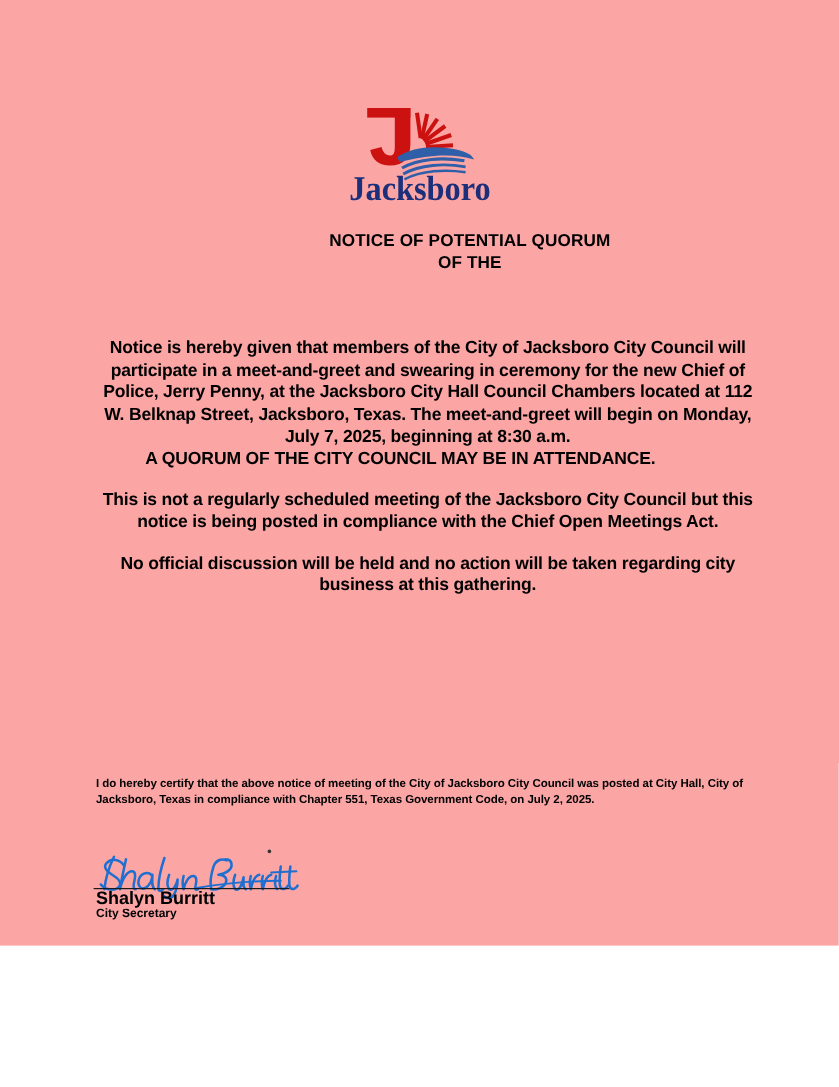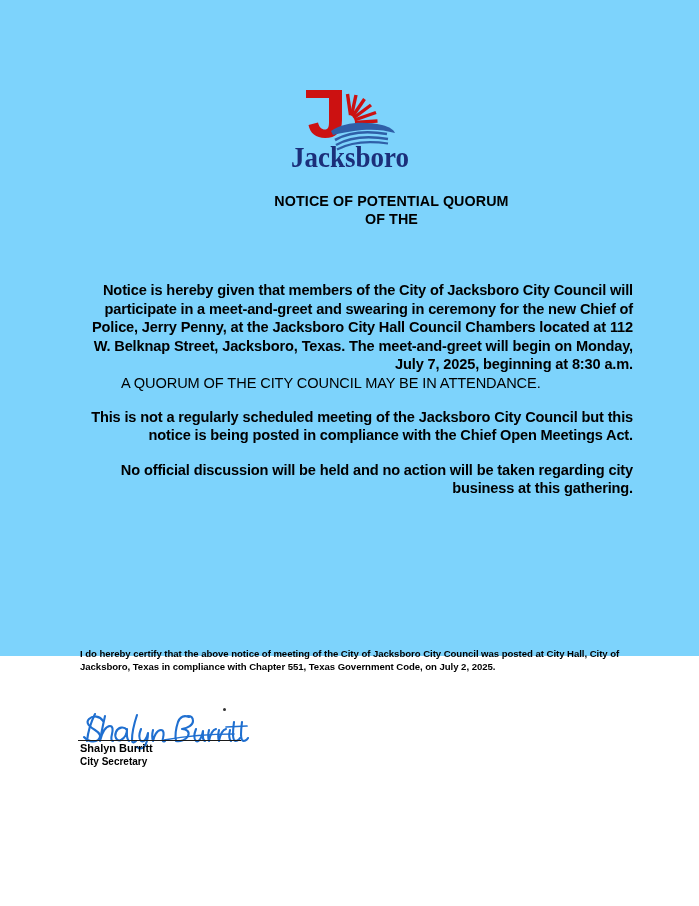--- a/index.html
+++ b/index.html
@@ -19,8 +19,8 @@
   .page {
     position: relative;
     width: 699px;
-    height: 656px;
-    background: #7dd3fc;
+    height: 788px;
+    background: #fca5a5;
   }
 
   

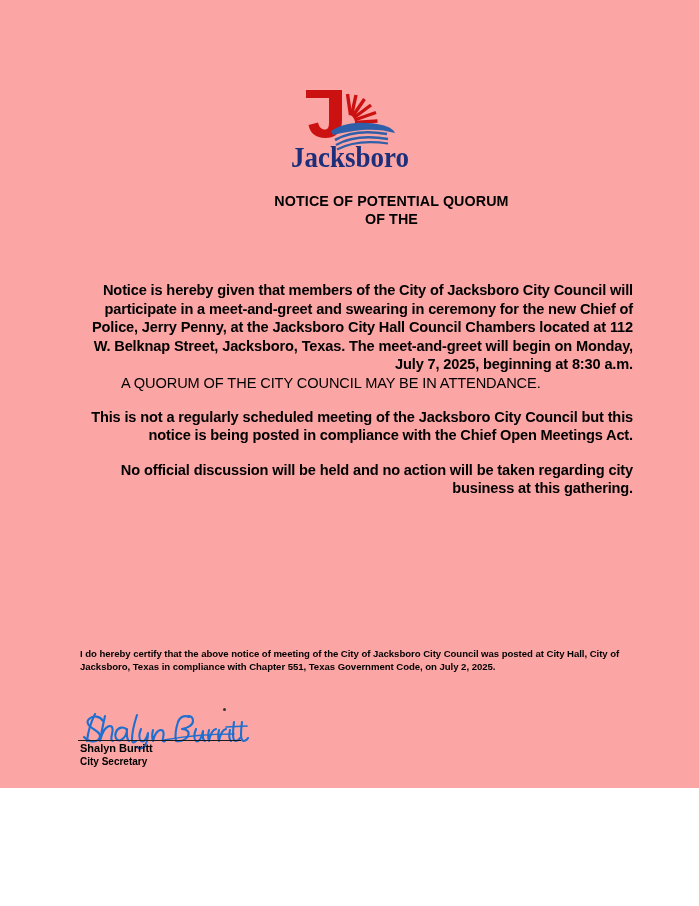--- a/index.html
+++ b/index.html
@@ -66,7 +66,7 @@
     font-weight: bold;
     line-height: 18.6px;
     letter-spacing: -0.15px;
-    text-align: right;
+    text-align: center;
     margin: 0;
   }
   .para.gap-2 { margin-top: 15px; }

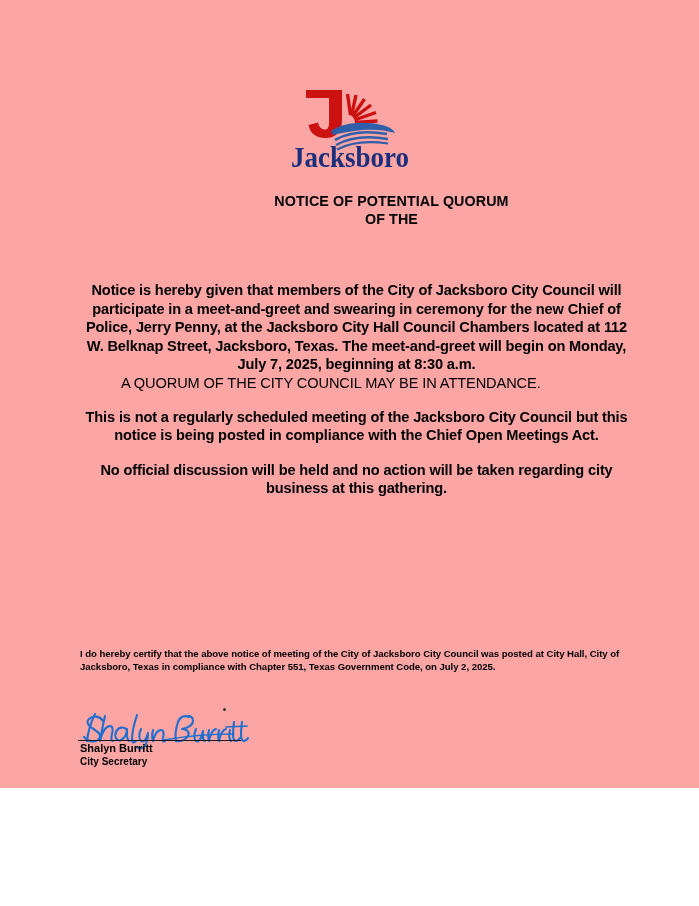--- a/index.html
+++ b/index.html
@@ -74,7 +74,7 @@
 
   .quorum-line {
     font-size: 14.6px;
-    font-weight: normal;
+    font-weight: bold;
     line-height: 18.6px;
     letter-spacing: -0.1px;
     margin: 0;

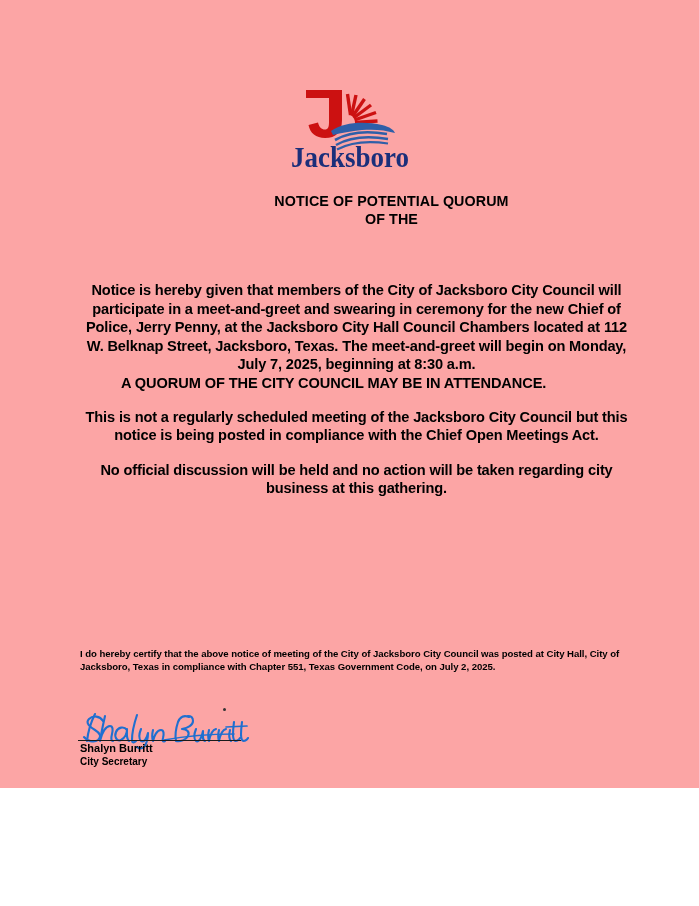--- a/index.html
+++ b/index.html
@@ -126,7 +126,7 @@
     position: absolute;
     left: 2px;
     top: 38px;
-    font-size: 11px;
+    font-size: 15px;
     font-weight: bold;
     line-height: 13px;
     white-space: nowrap;

